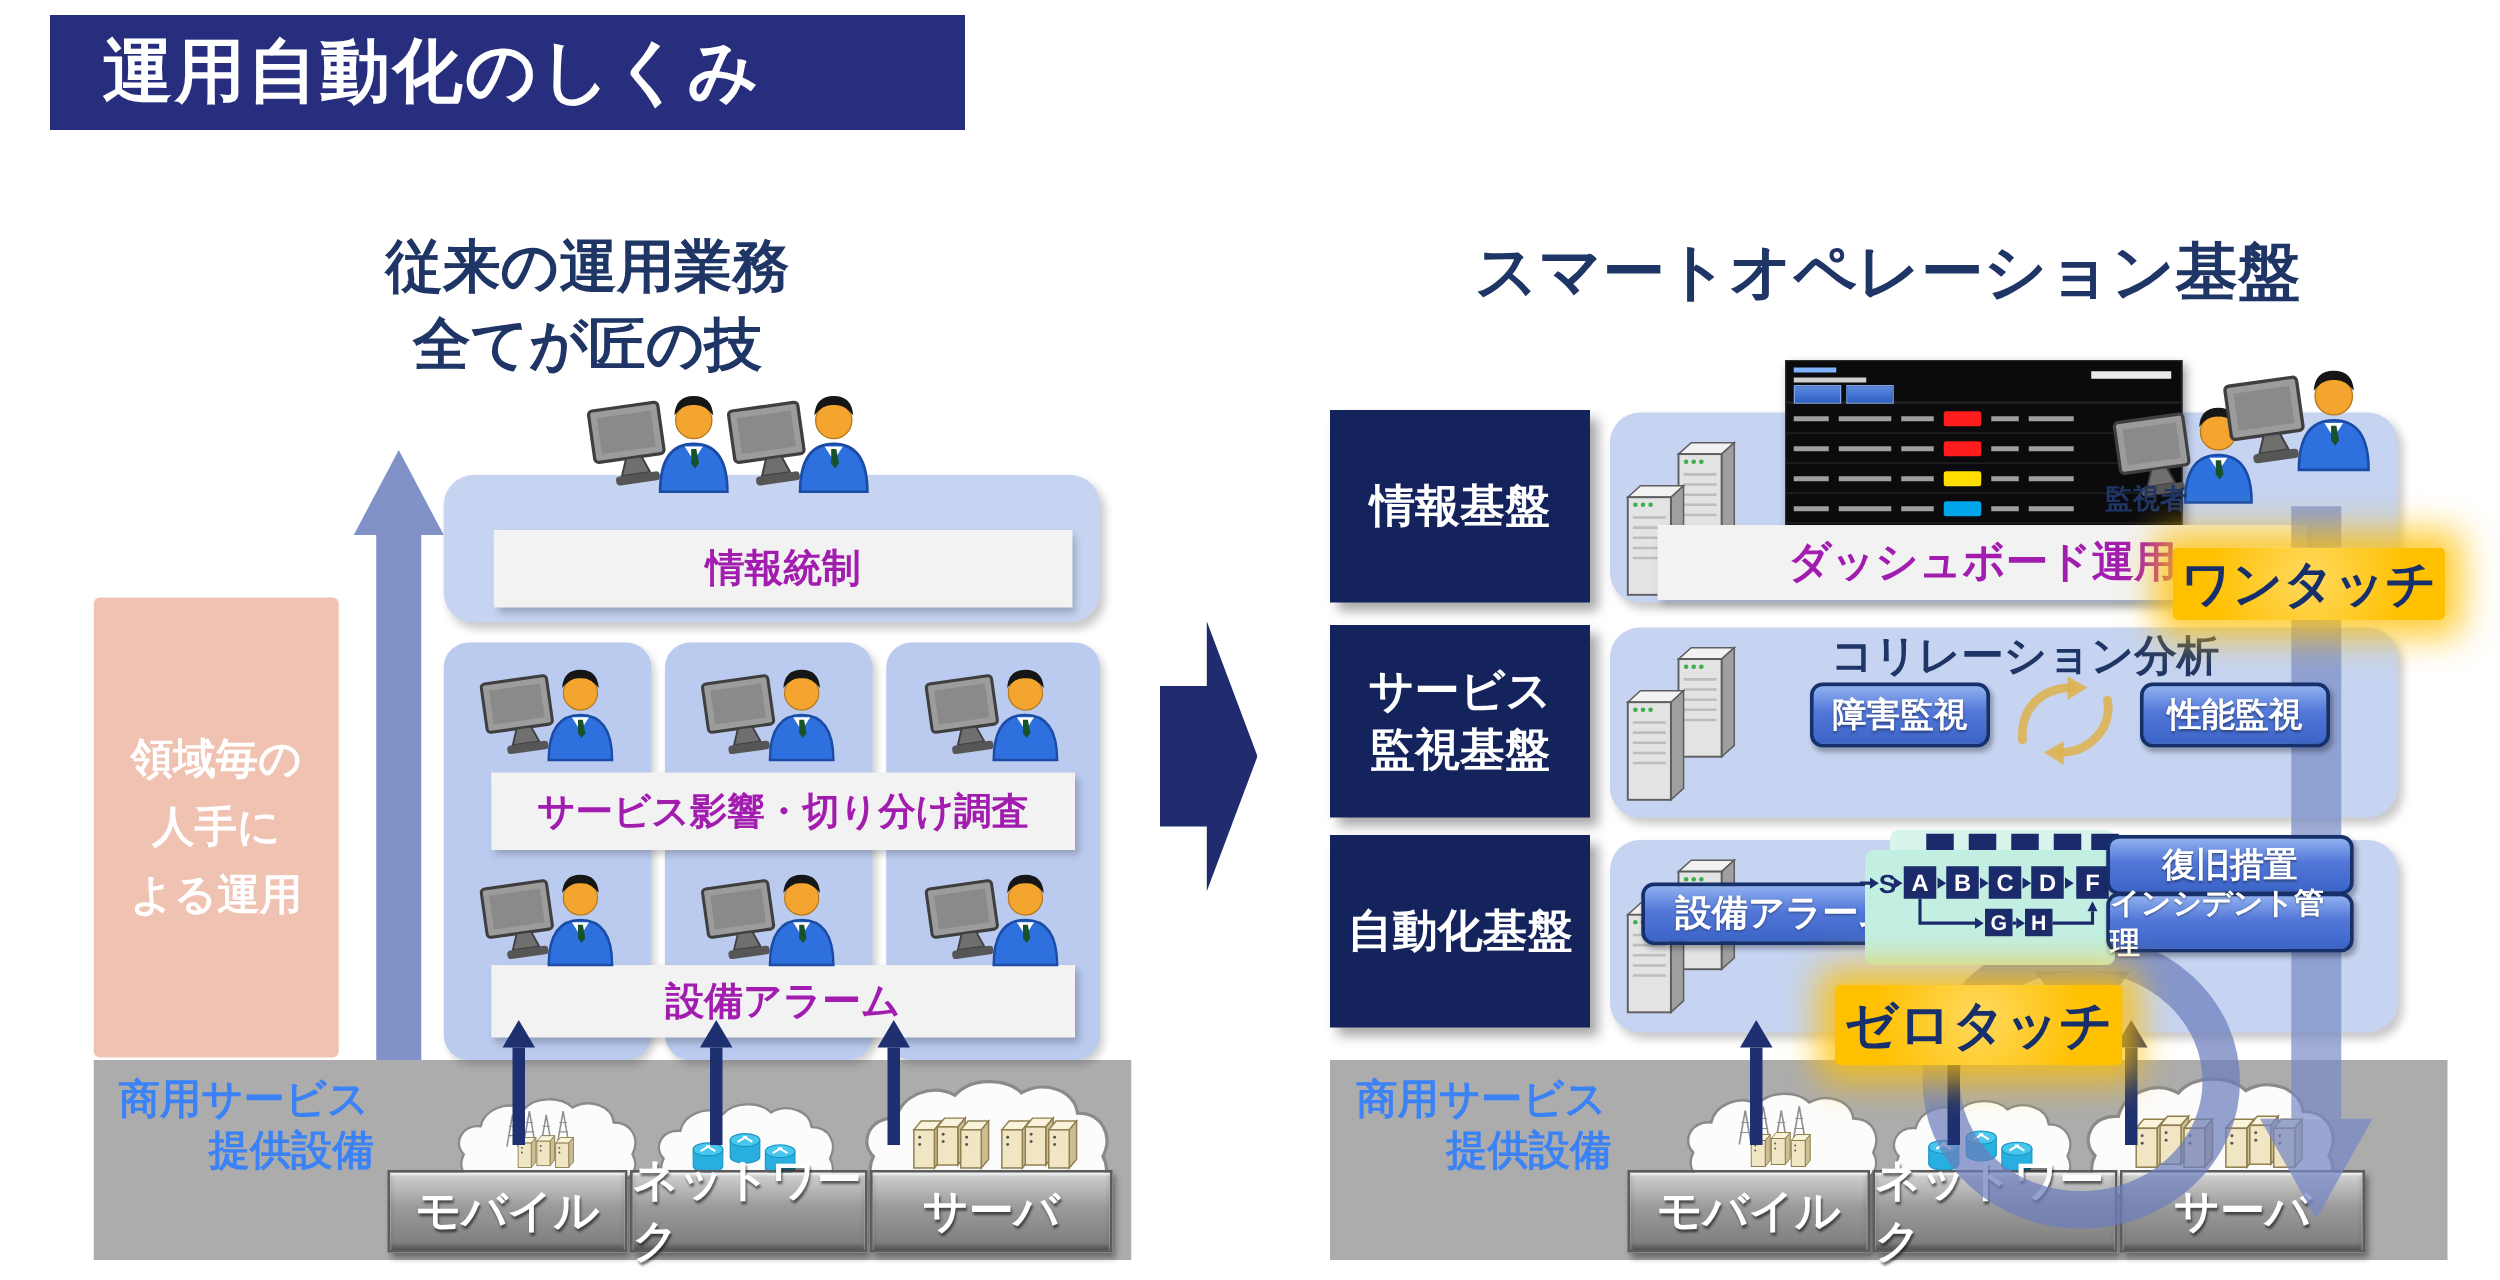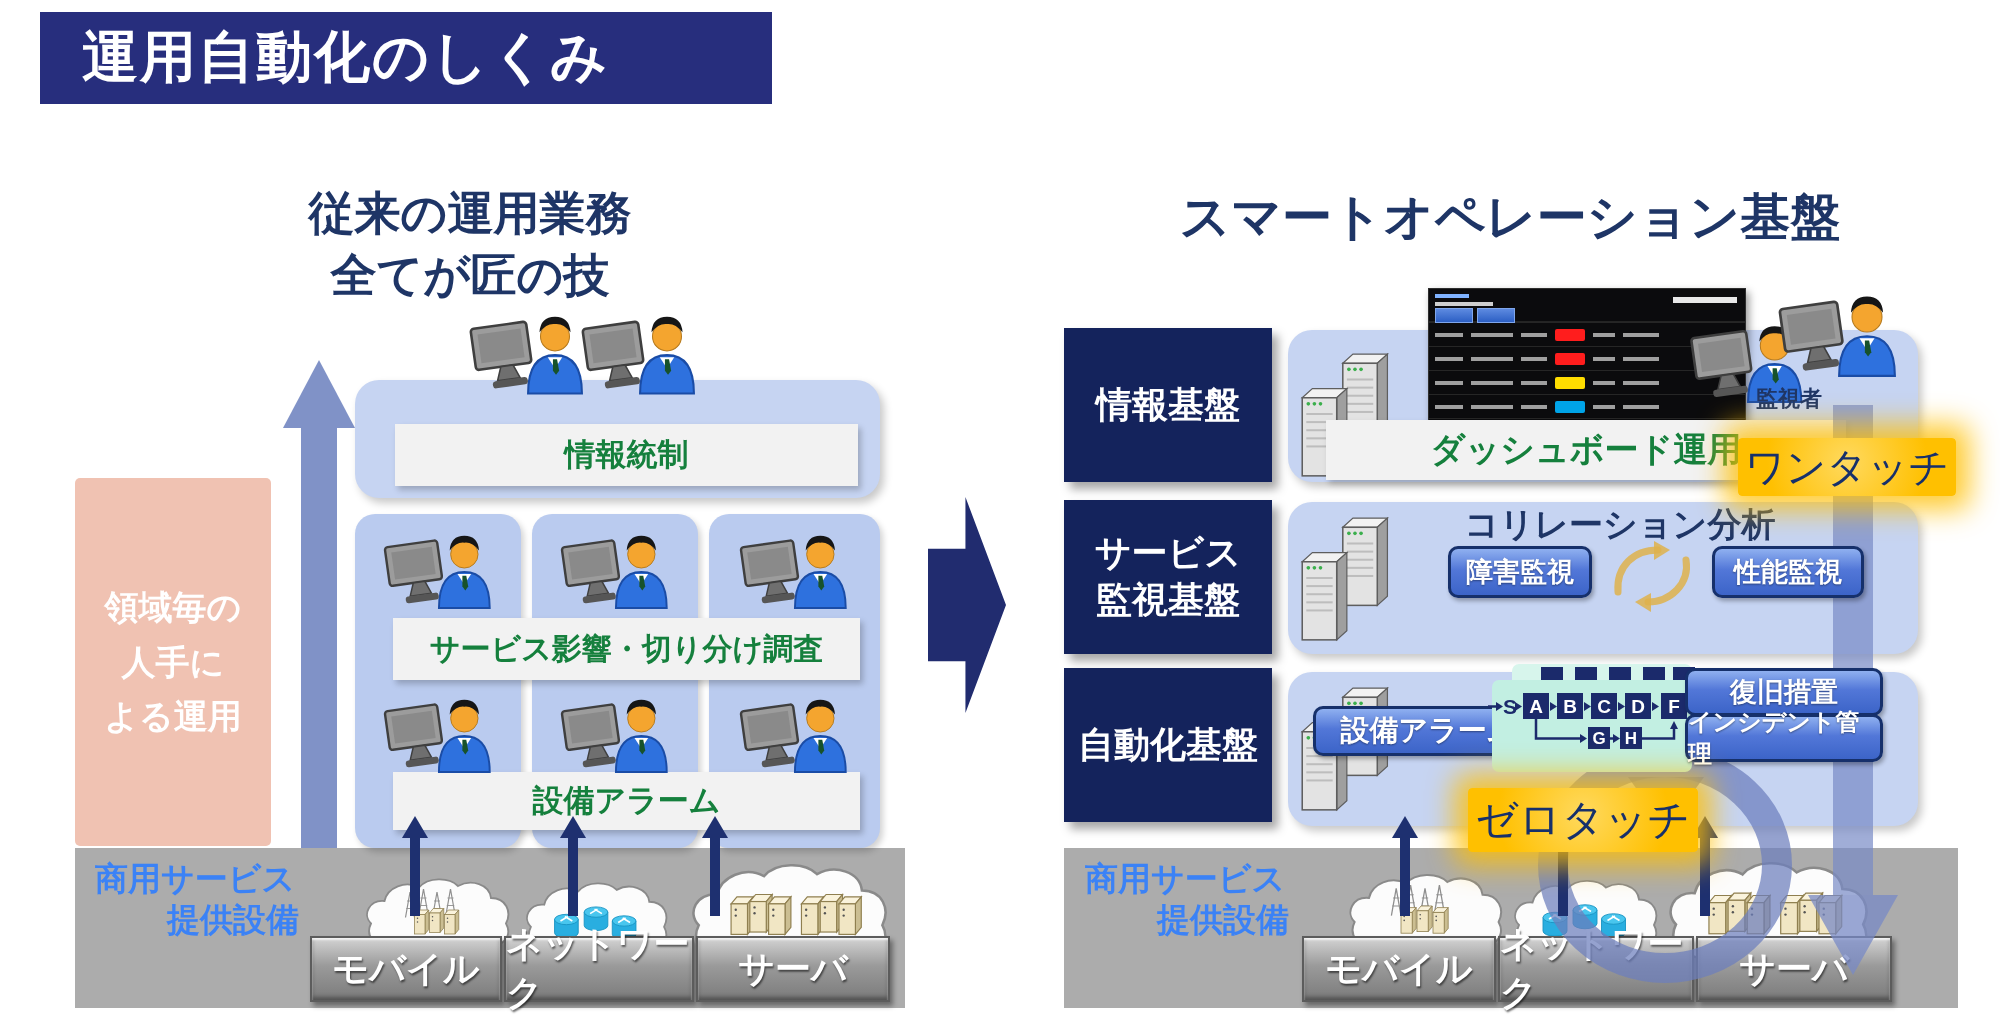--- a/index.html
+++ b/index.html
@@ -306,7 +306,7 @@
   <svg class="abs op" style="left:1776px;top:288px;" width="122" height="90" viewBox="0 0 112 84">
       <use href="#op-icon"></use>
     </svg>
-  <div class="abs obs-label" style="left:1756px;top:384px;">監視者</div>
+  <div class="abs obs-label" style="left:1684px;top:384px;">監視者</div>
 
   <div class="abs band" style="left:1326px;top:420px;width:520px;height:60px;font-size:34px;">ダッシュボード運用</div>
 

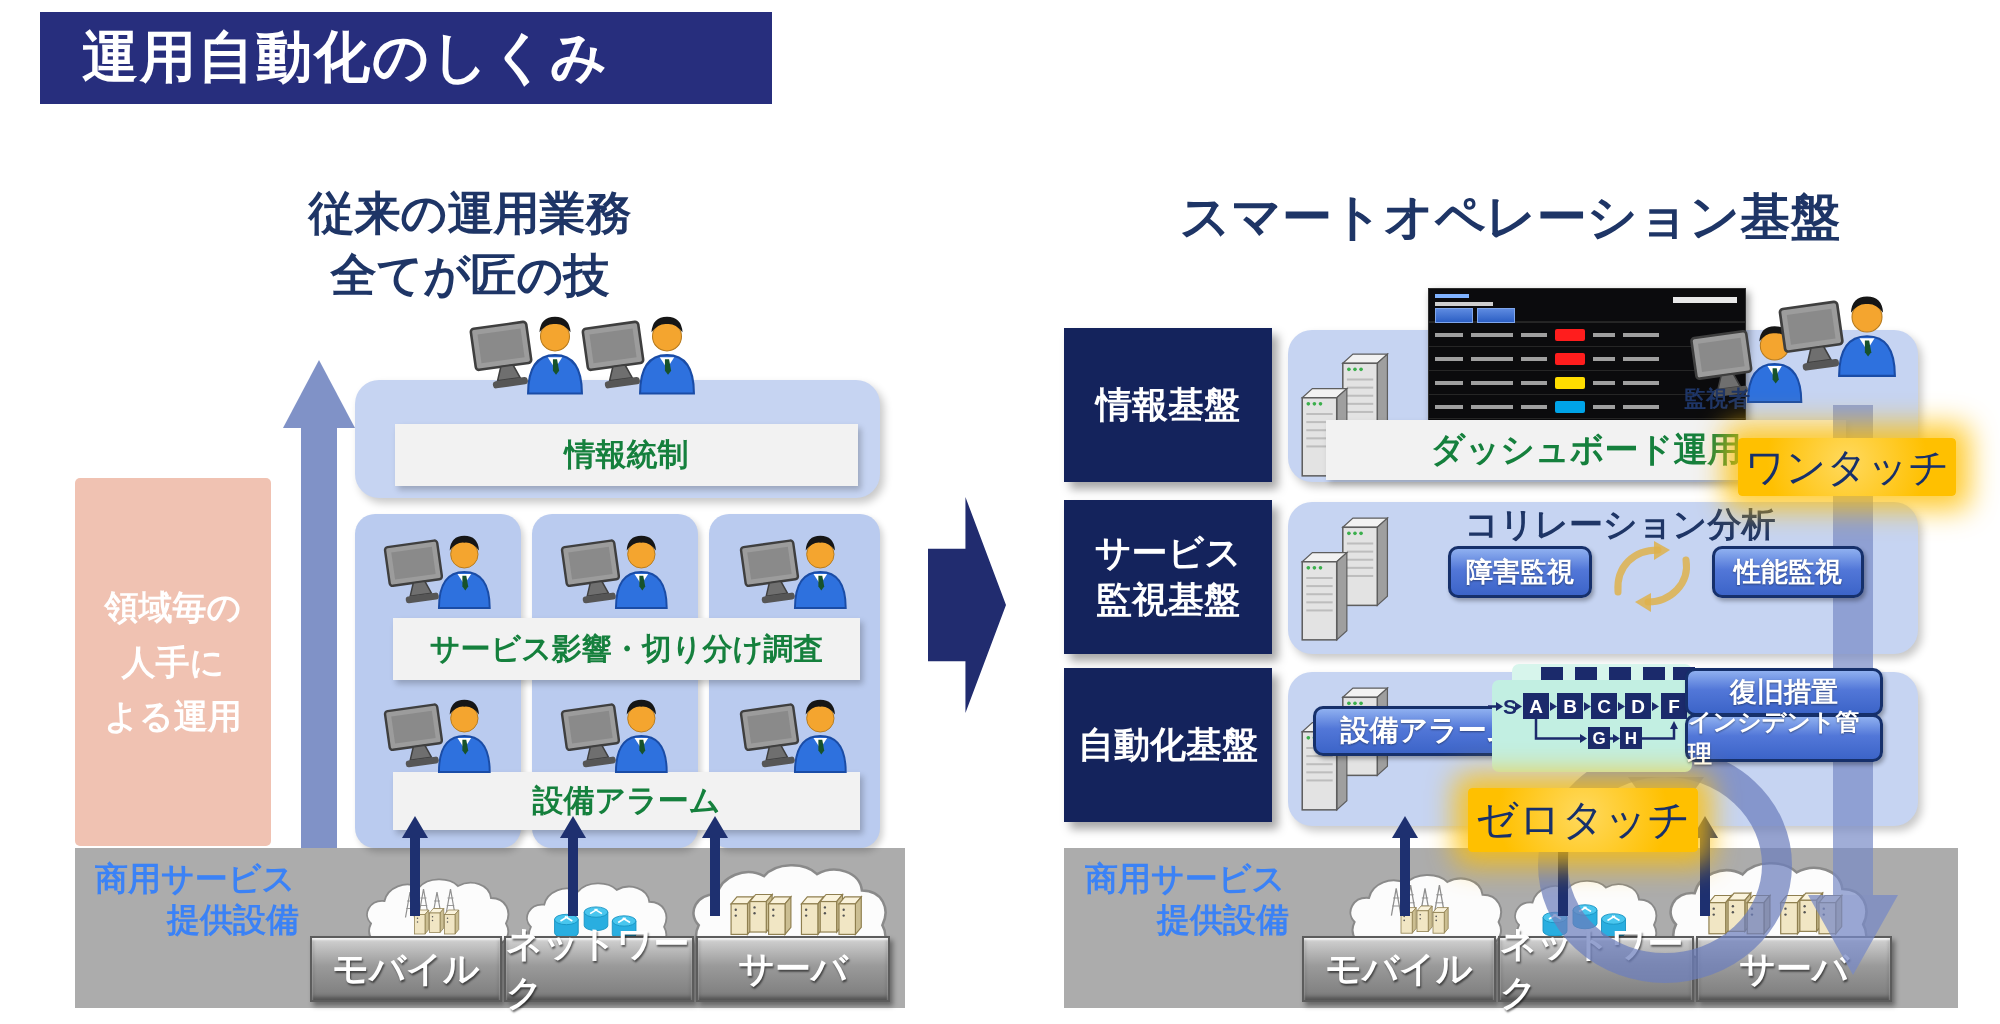--- a/index.html
+++ b/index.html
@@ -16,7 +16,7 @@
   
   .panel{background:#C6D4F2;border-radius:24px;box-shadow:4px 5px 8px rgba(0,0,0,.22);z-index:1;}
   .pcol{background:#BACBEF;border-radius:20px;box-shadow:3px 4px 6px rgba(0,0,0,.18);z-index:1;}
-  .band{background:#F2F2F2;color:#15803d;font-weight:bold;display:flex;align-items:center;justify-content:center;
+  .band{background:#F2F2F2;color:#a21caf;font-weight:bold;display:flex;align-items:center;justify-content:center;
     box-shadow:3px 4px 6px rgba(0,0,0,.22);z-index:3;}
   .nlabel{background:#14235C;color:#fff;font-weight:bold;display:flex;align-items:center;justify-content:center;
     text-align:center;box-shadow:6px 7px 9px rgba(0,0,0,.35);z-index:2;}

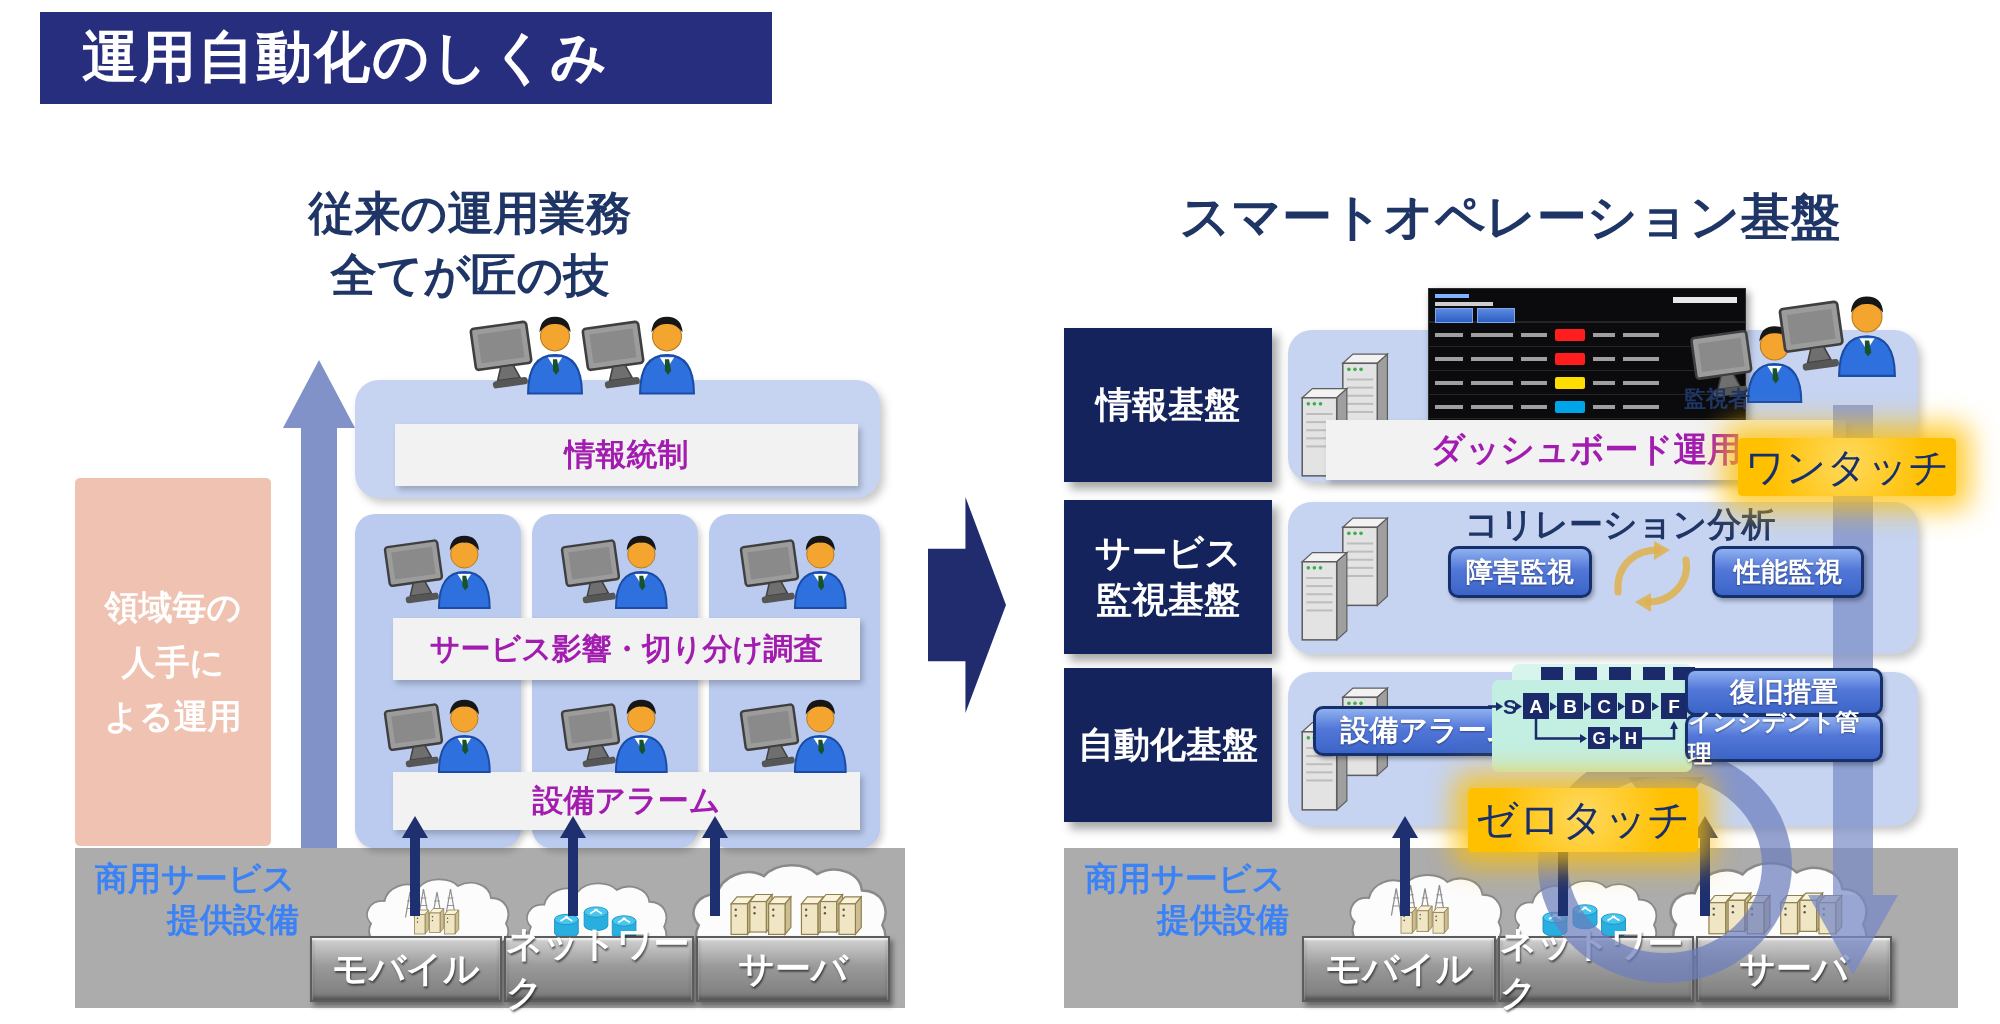--- a/index.html
+++ b/index.html
@@ -31,7 +31,7 @@
   .bbtn{background:linear-gradient(180deg,#8FB0F0 0%,#5277D8 45%,#3C64C8 100%);border:3px solid #16306B;
     border-radius:10px;color:#fff;font-weight:bold;display:flex;align-items:center;justify-content:center;
     box-shadow:2px 3px 4px rgba(0,0,0,.3);text-shadow:0 1px 2px rgba(0,0,0,.4);z-index:5;}
-  .ytag{background:radial-gradient(circle at 50% 40%, #FFD95E 0%, #FFC000 70%);color:#17306B;font-weight:normal;
+  .ytag{background:radial-gradient(circle at 50% 40%, #FFD95E 0%, #FFC000 70%);color:#17306B;font-weight:bold;
     display:flex;align-items:center;justify-content:center;border-radius:4px;
     box-shadow:0 0 28px 14px rgba(255,191,0,.8);z-index:7;text-align:center;}
 

